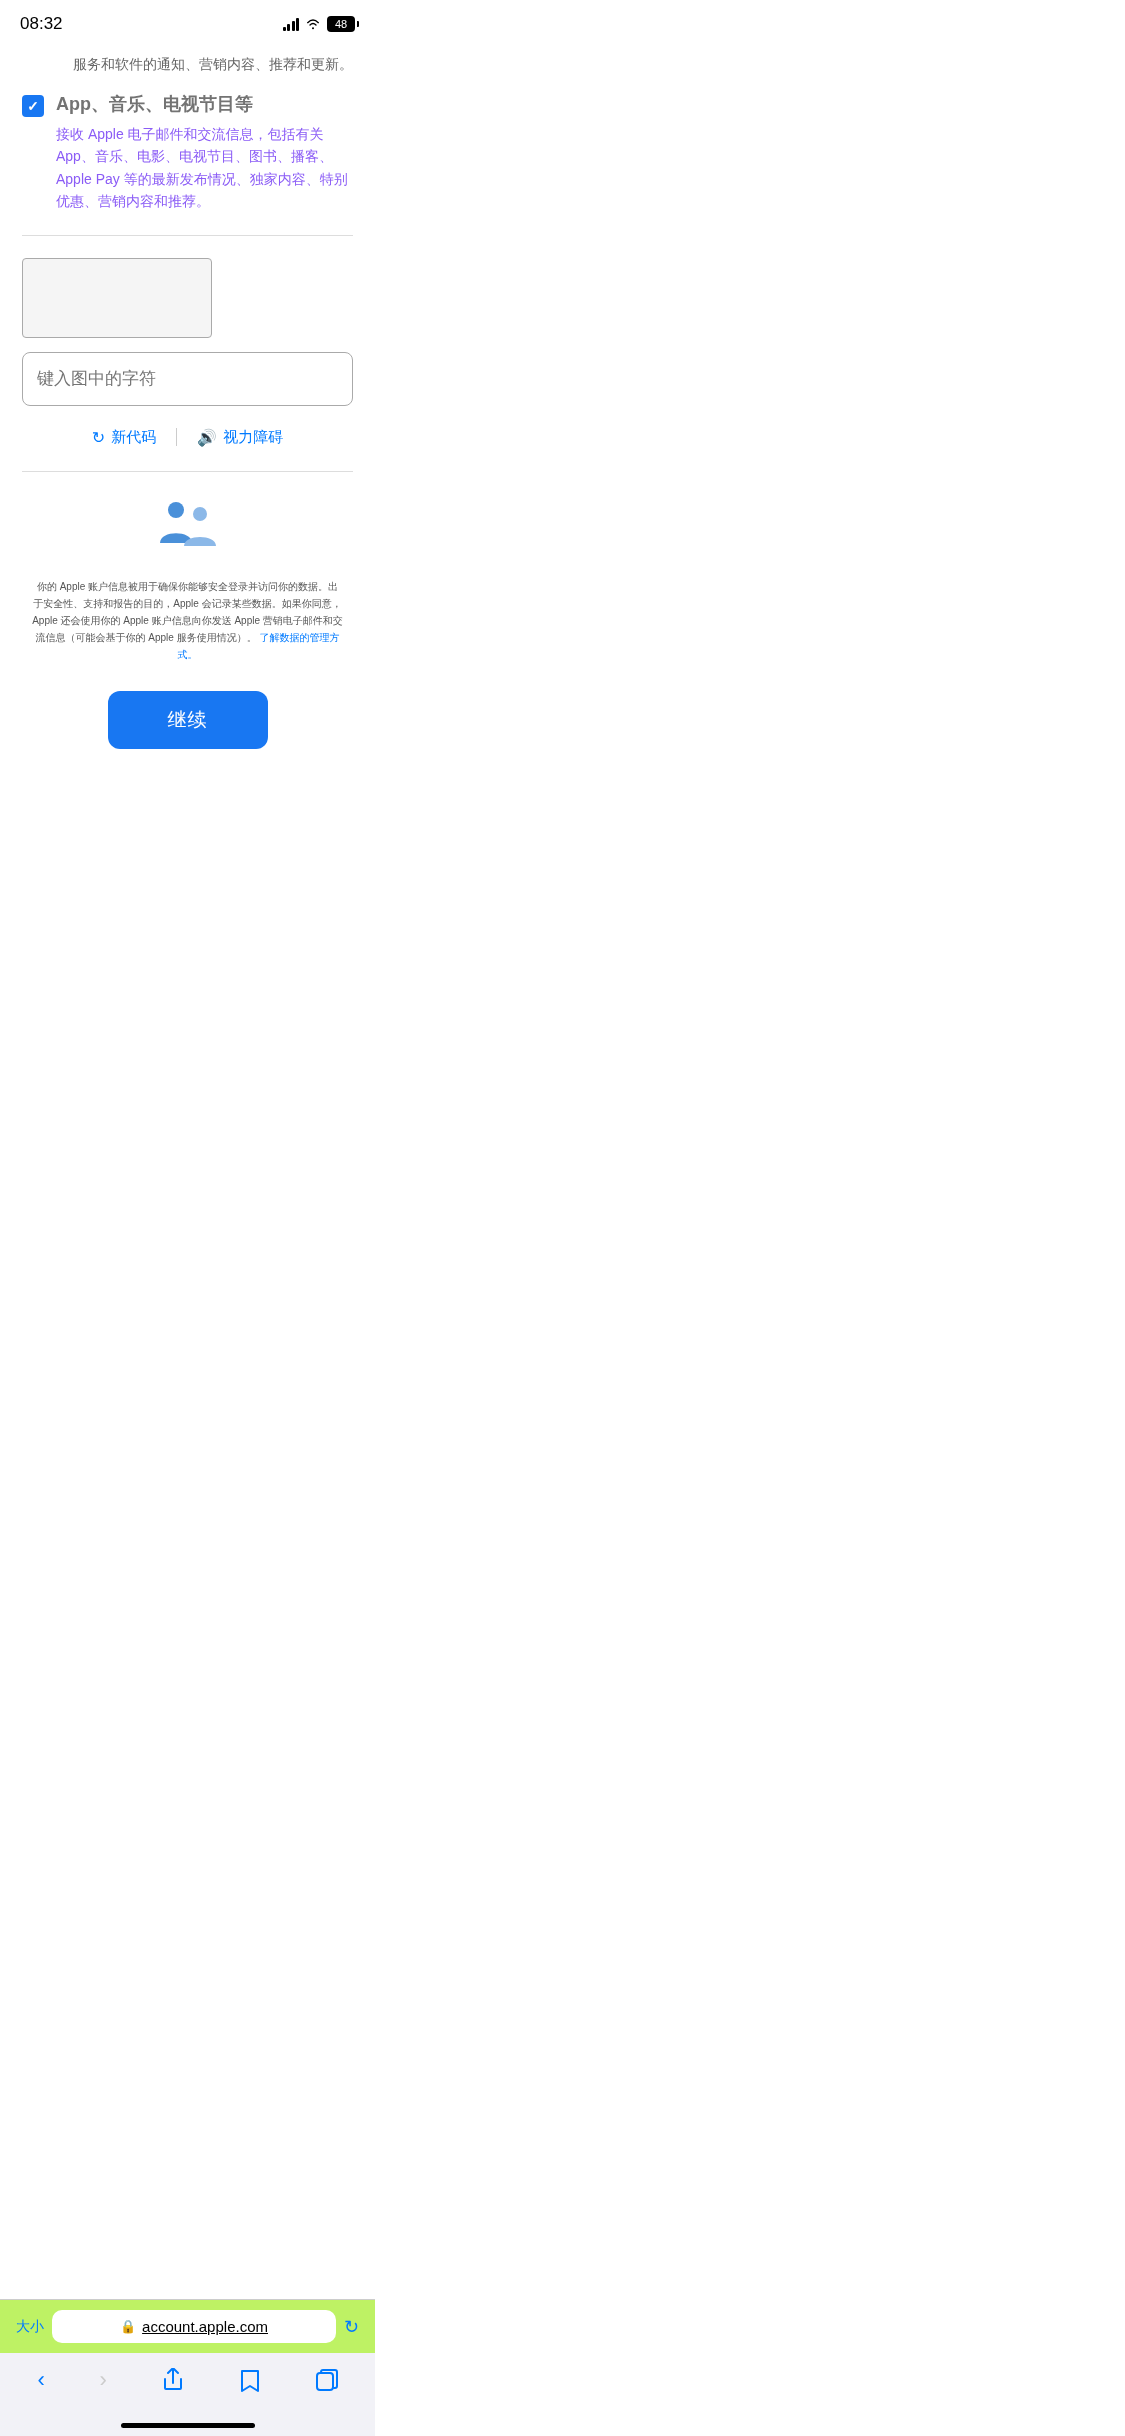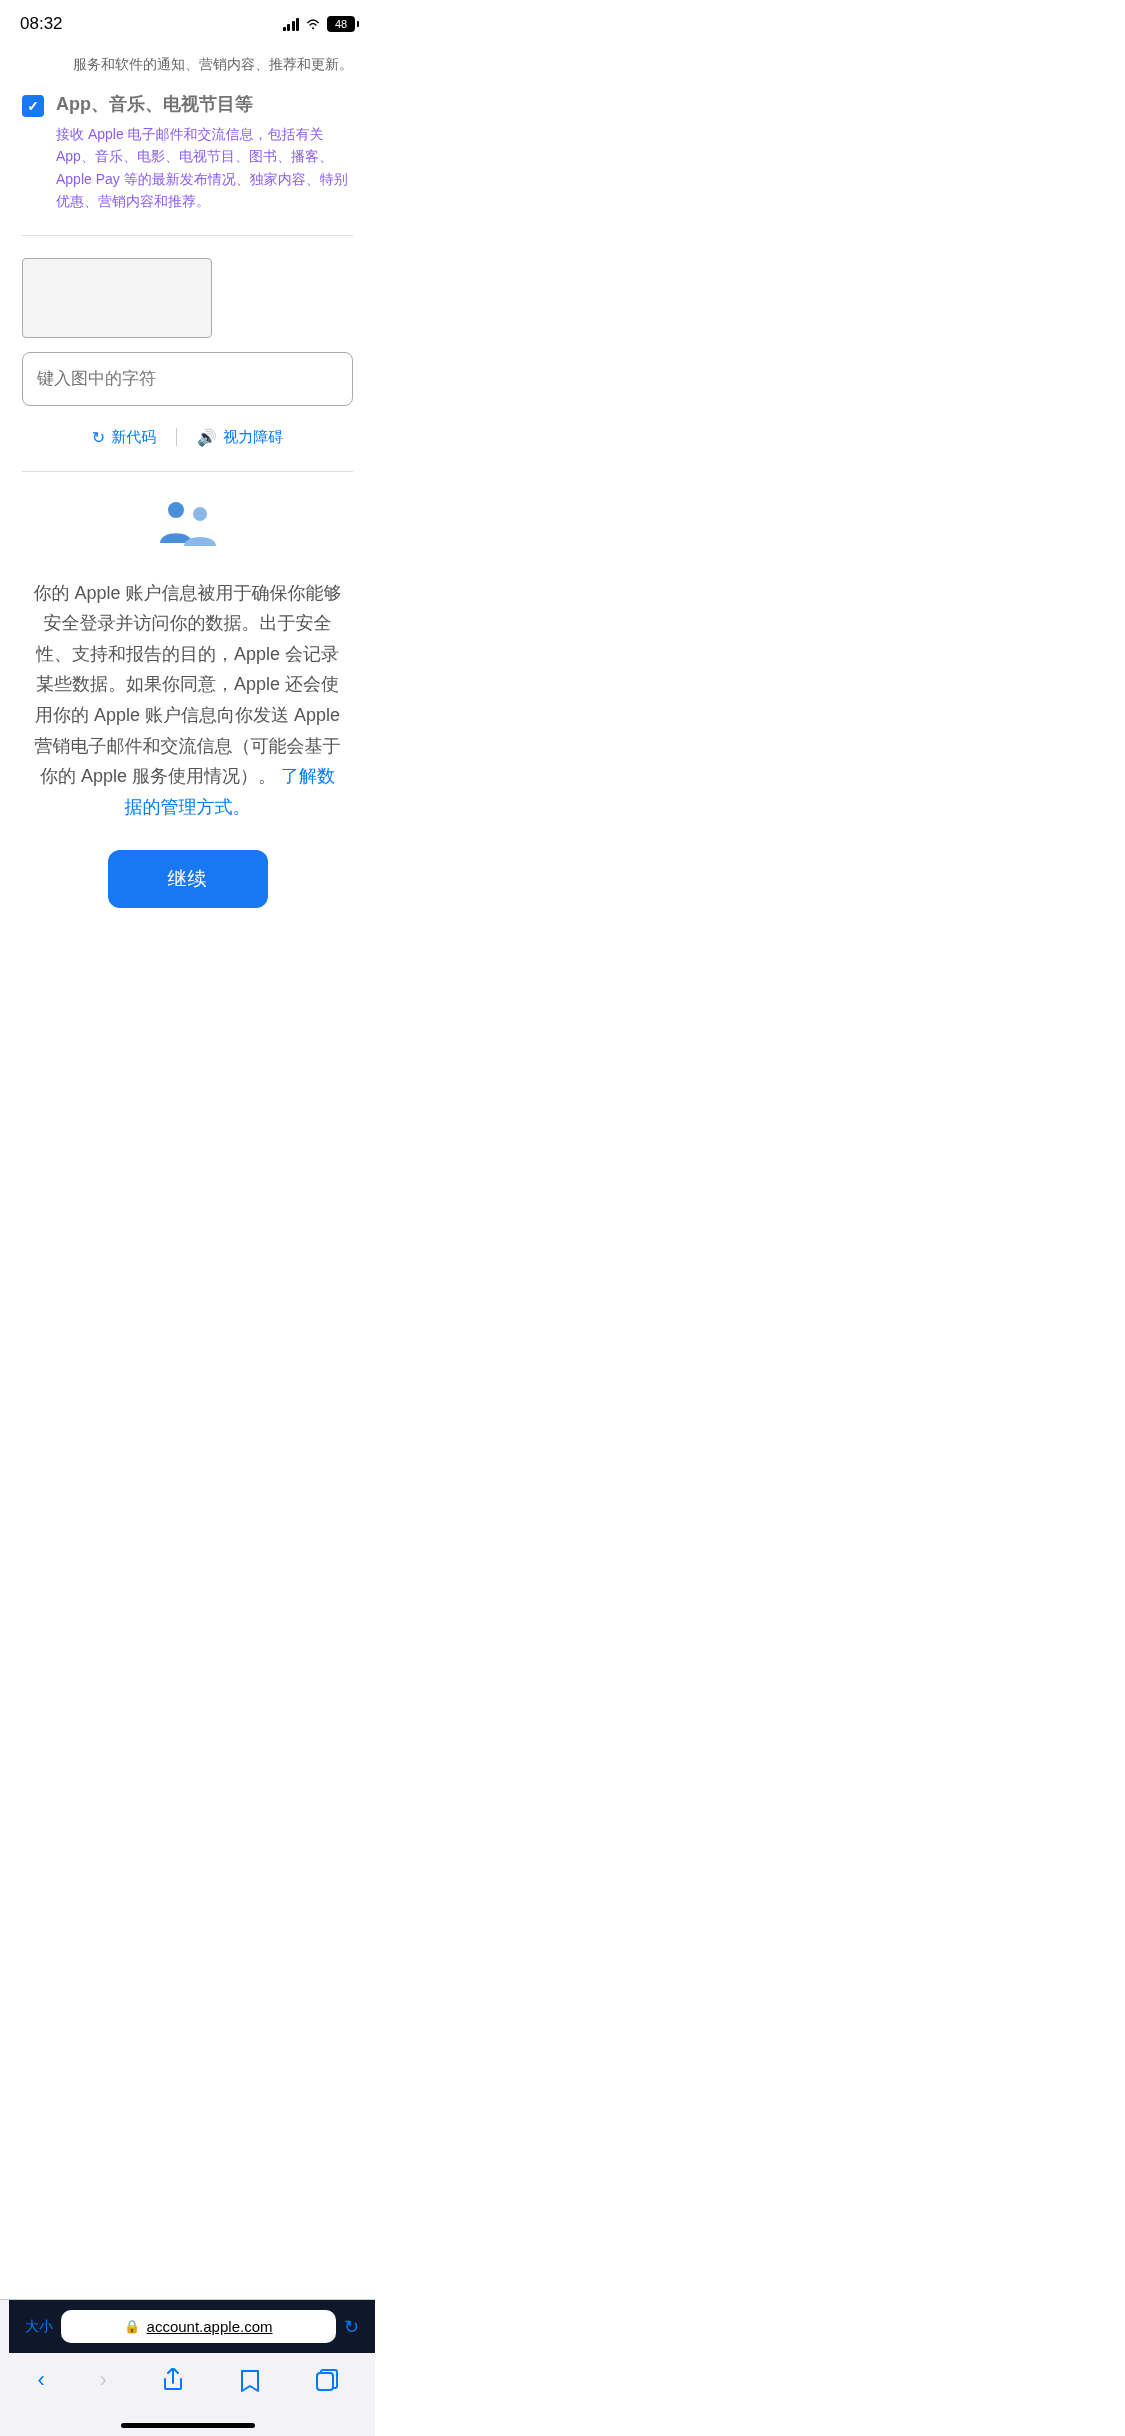--- a/index.html
+++ b/index.html
@@ -217,7 +217,7 @@
     }
 
     .info-text {
-      font-size: 18px;
+      font-size: 10px;
       color: #555;
       line-height: 1.7;
       text-align: center;

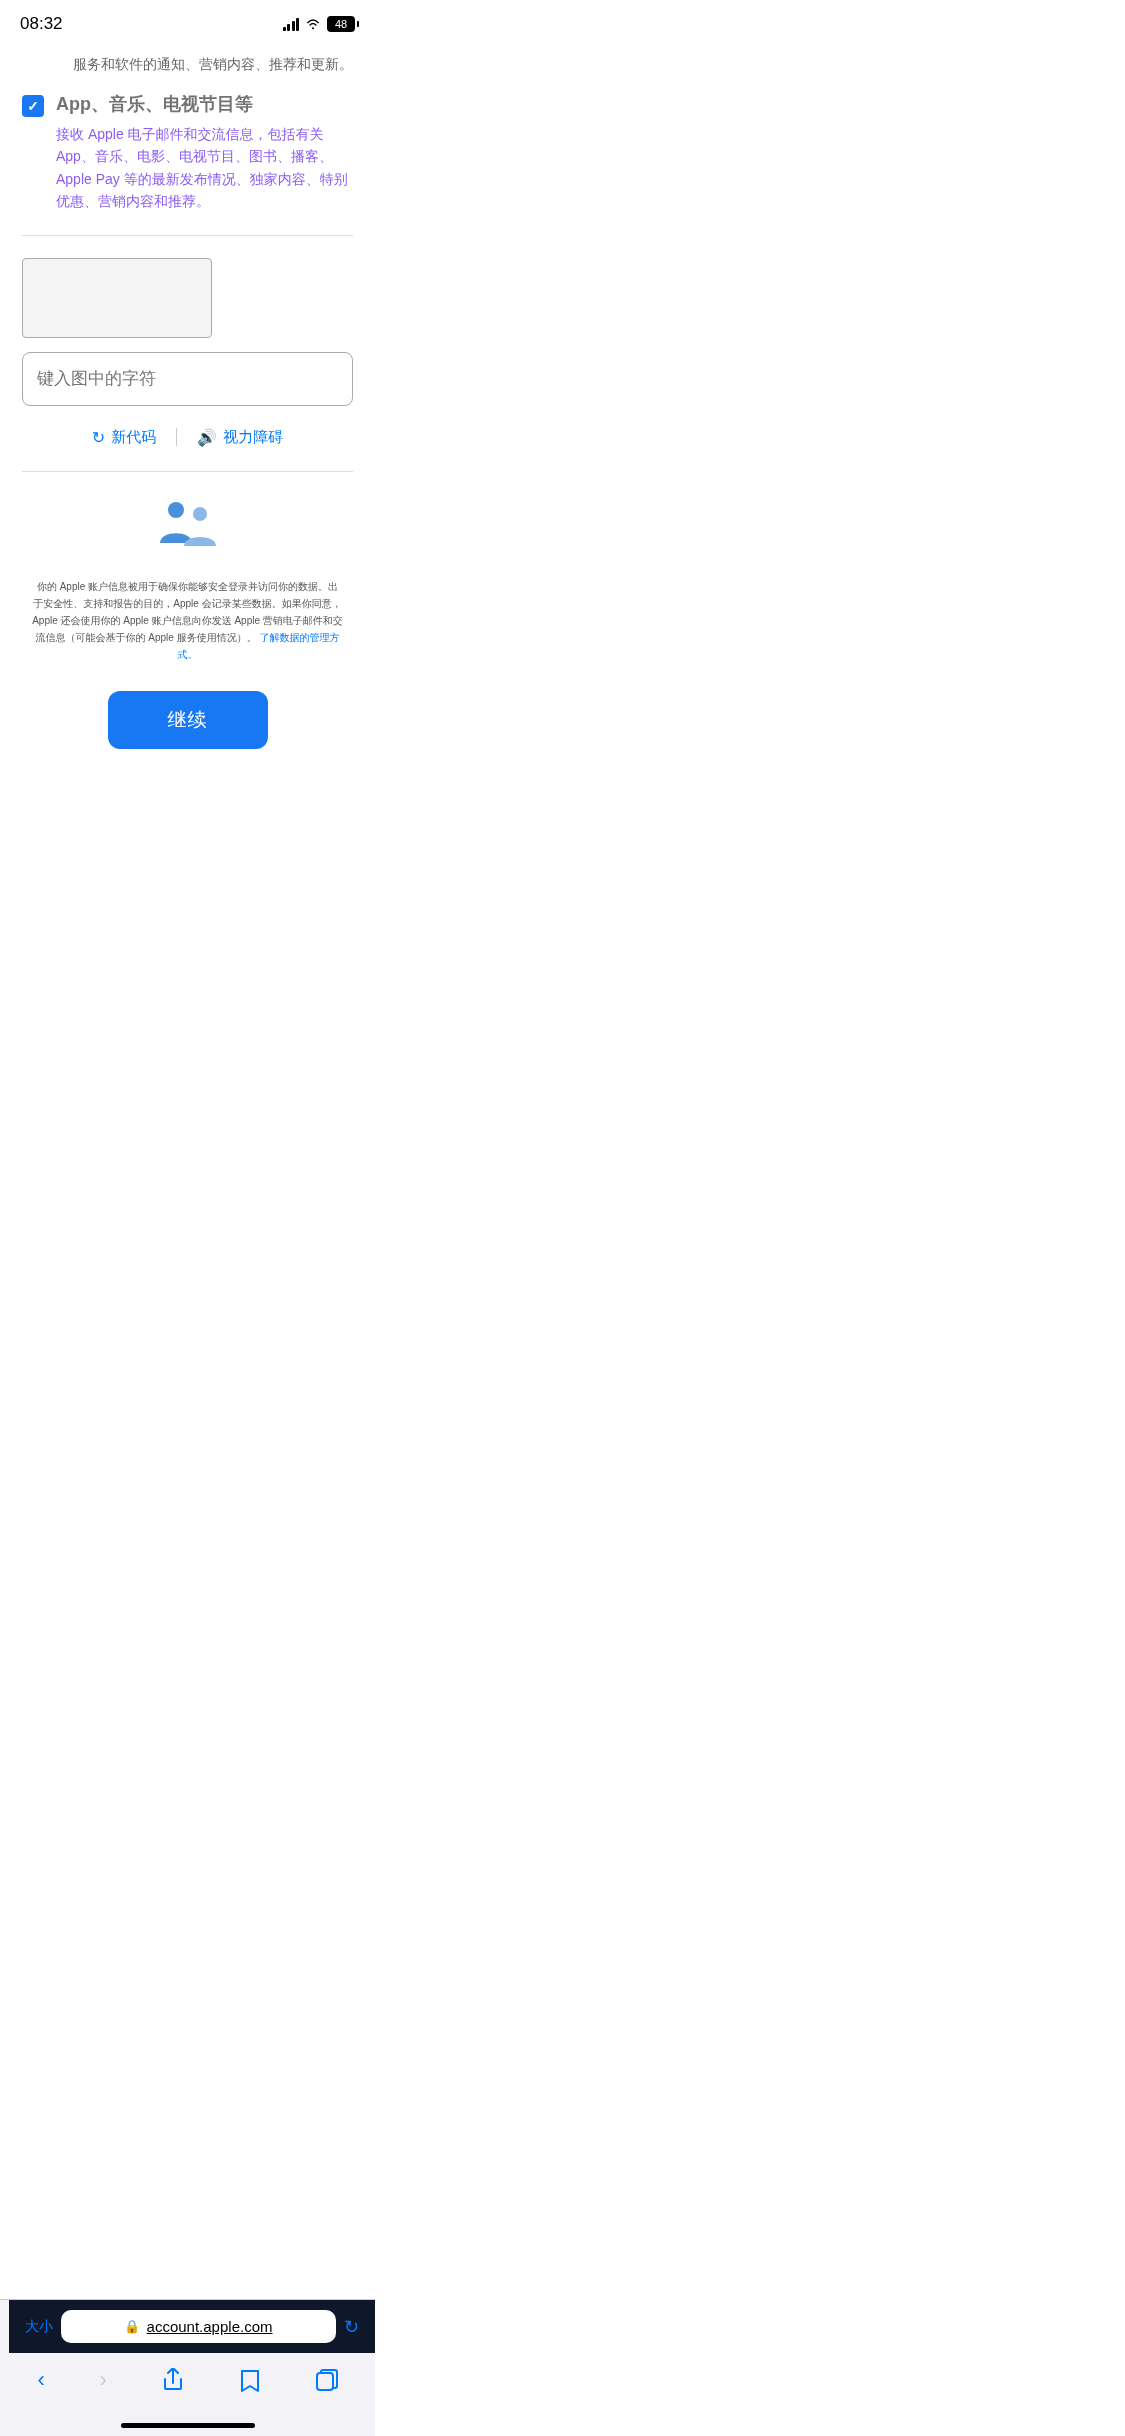--- a/index.html
+++ b/index.html
@@ -263,8 +263,7 @@
       align-items: center;
       justify-content: center;
       padding: 10px 16px;
-      background: #0f172a;
-      margin-left: 9px;
+      background: #bef264;
     }
 
     .url-bar-inner {

